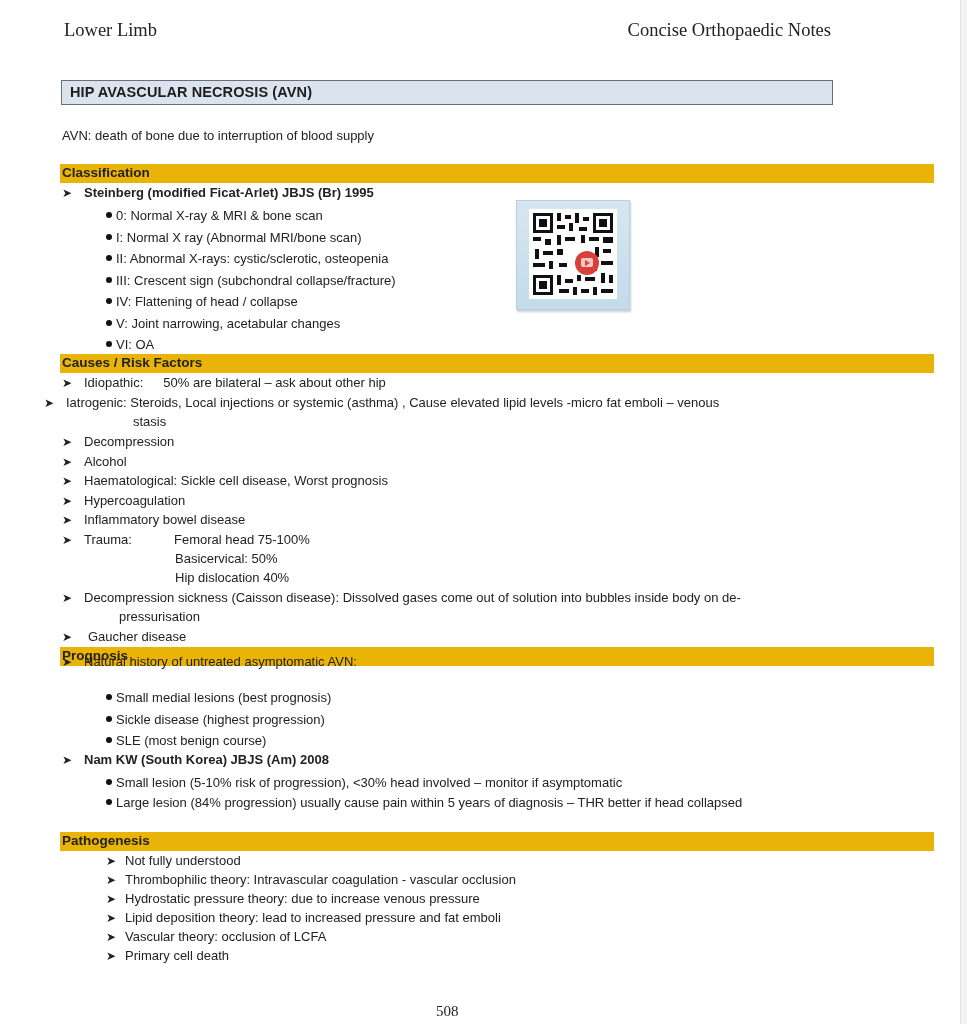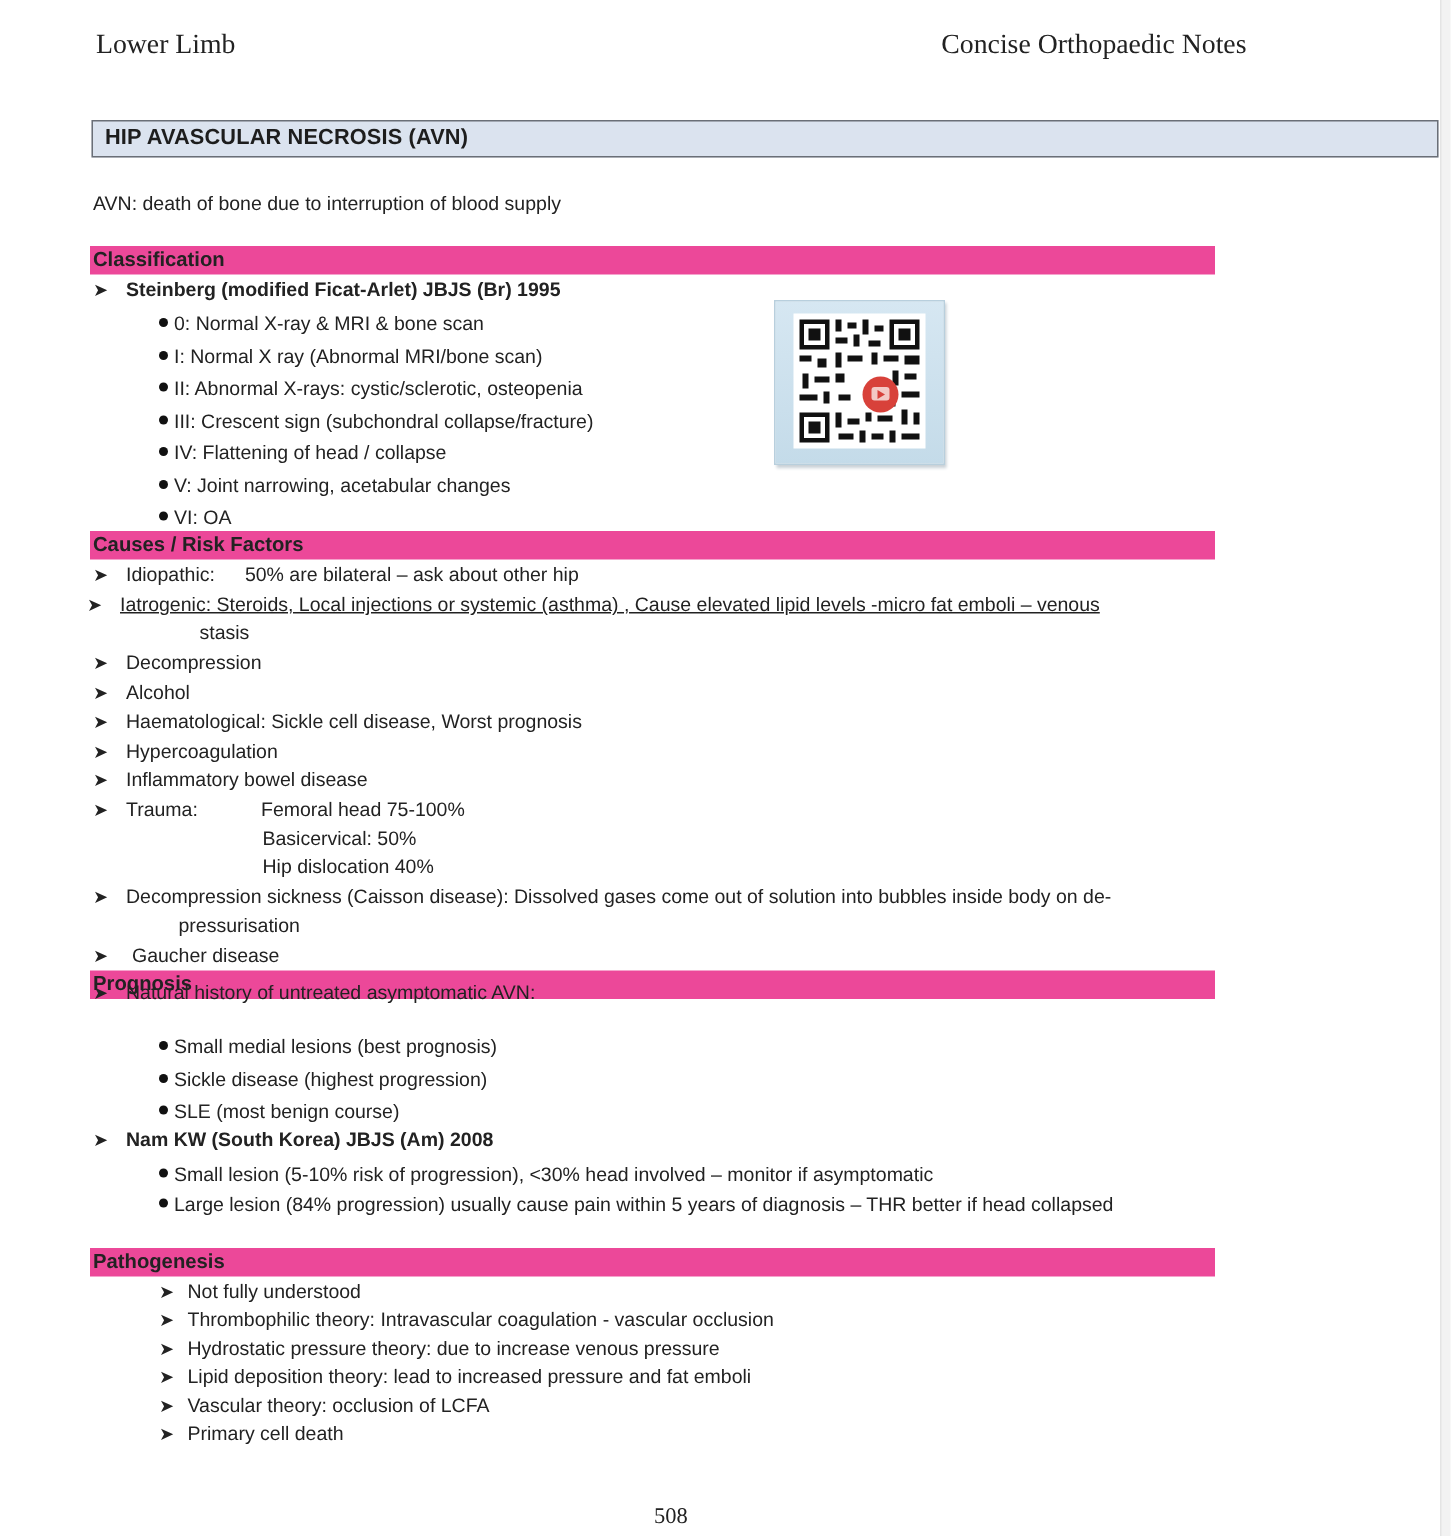--- a/index.html
+++ b/index.html
@@ -20,7 +20,7 @@
   #head-left { left: 64px; }
   #head-right { right: 136px; }
   .title-box {
-    position: absolute; left: 61px; top: 80px; width: 898px; height: 25px;
+    position: absolute; left: 61px; top: 80px; width: 772px; height: 25px;
     background: #dbe3ef; border: 1.5px solid #6a6f77;
     box-sizing: border-box;
   }

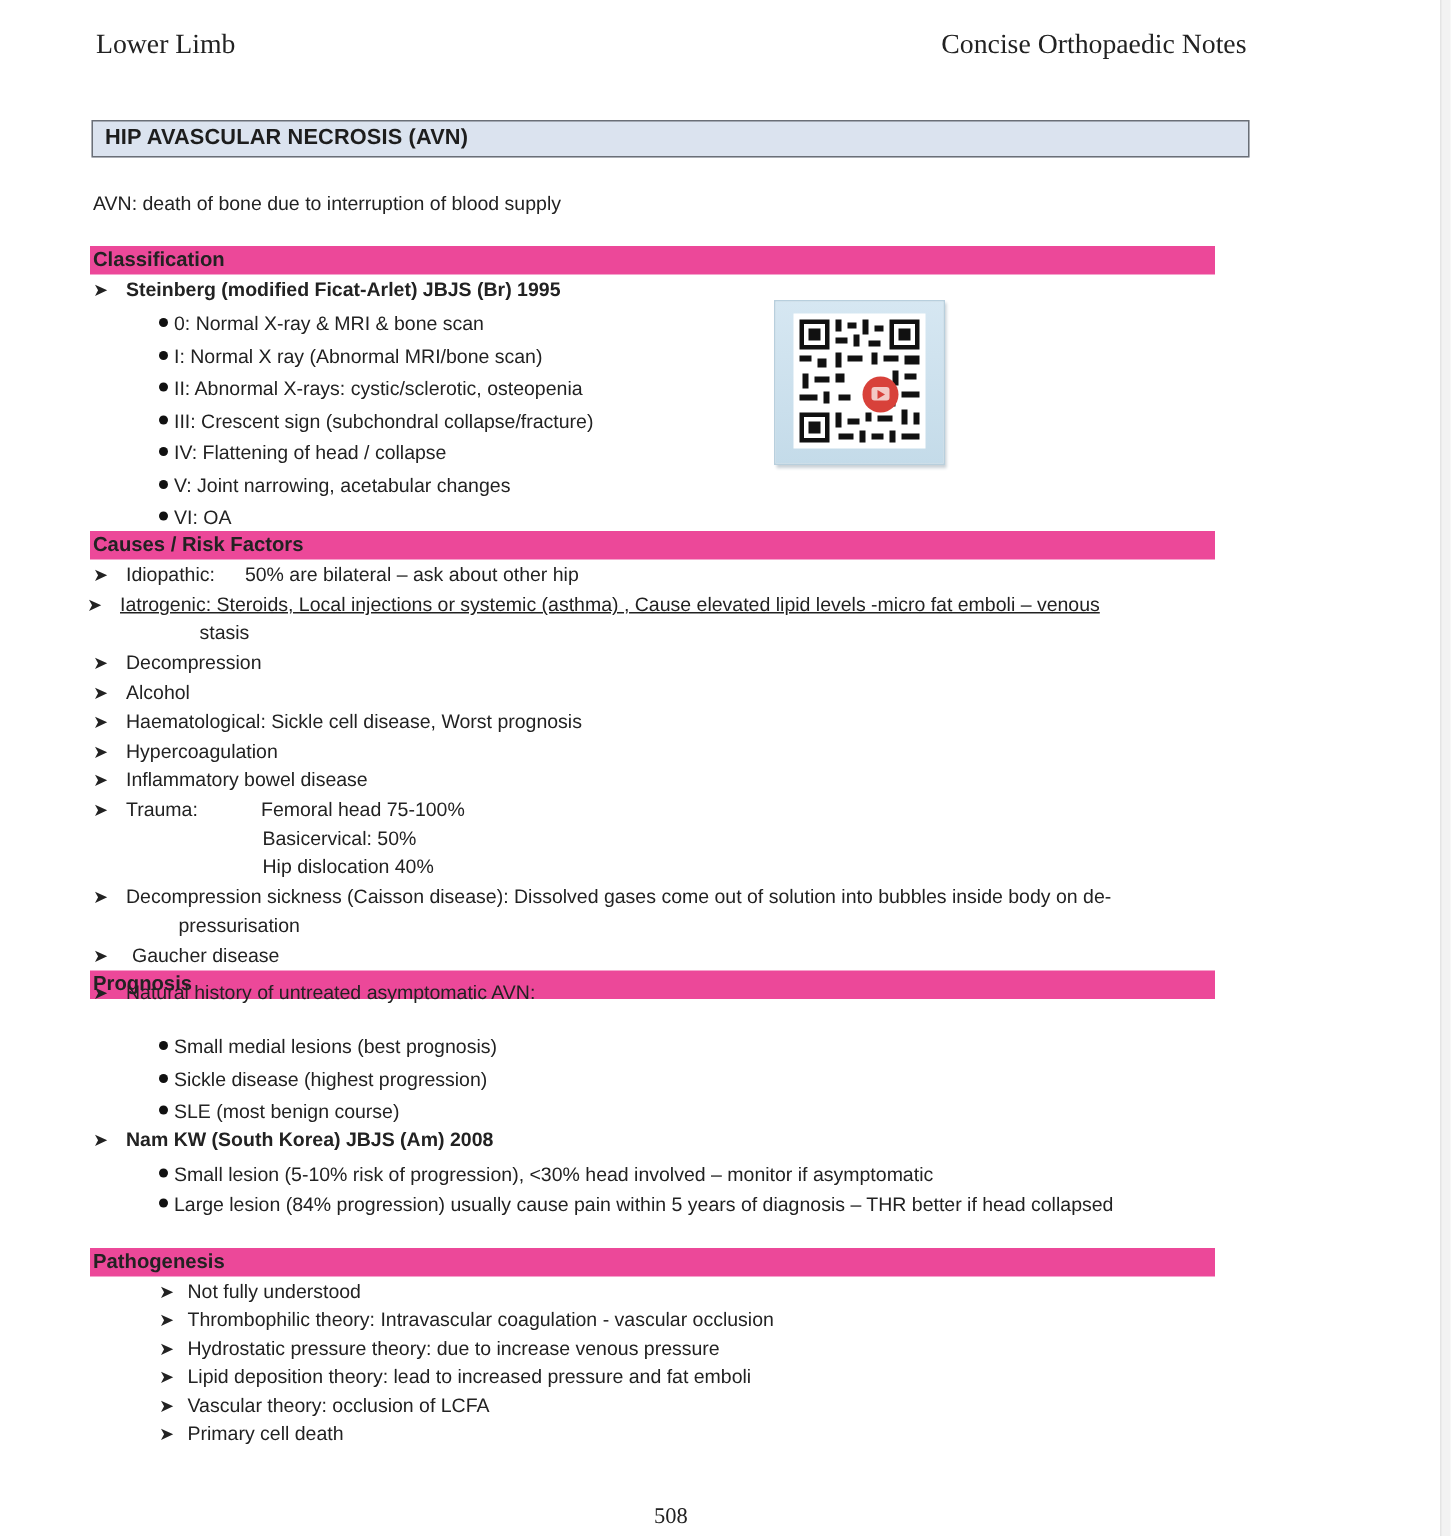--- a/index.html
+++ b/index.html
@@ -33,8 +33,8 @@
     line-height: 17px;
   }
   .sect {
-    position: absolute; left: 60px; width: 750px; height: 19px;
-    background: #ec4899;
+    position: absolute; left: 60px; width: 874px; height: 19px;
+    background: #eab308;
   }
   .sect span {
     position: absolute; left: 2px; top: 1px; font-size: 13.5px; font-weight: bold; color: #222;

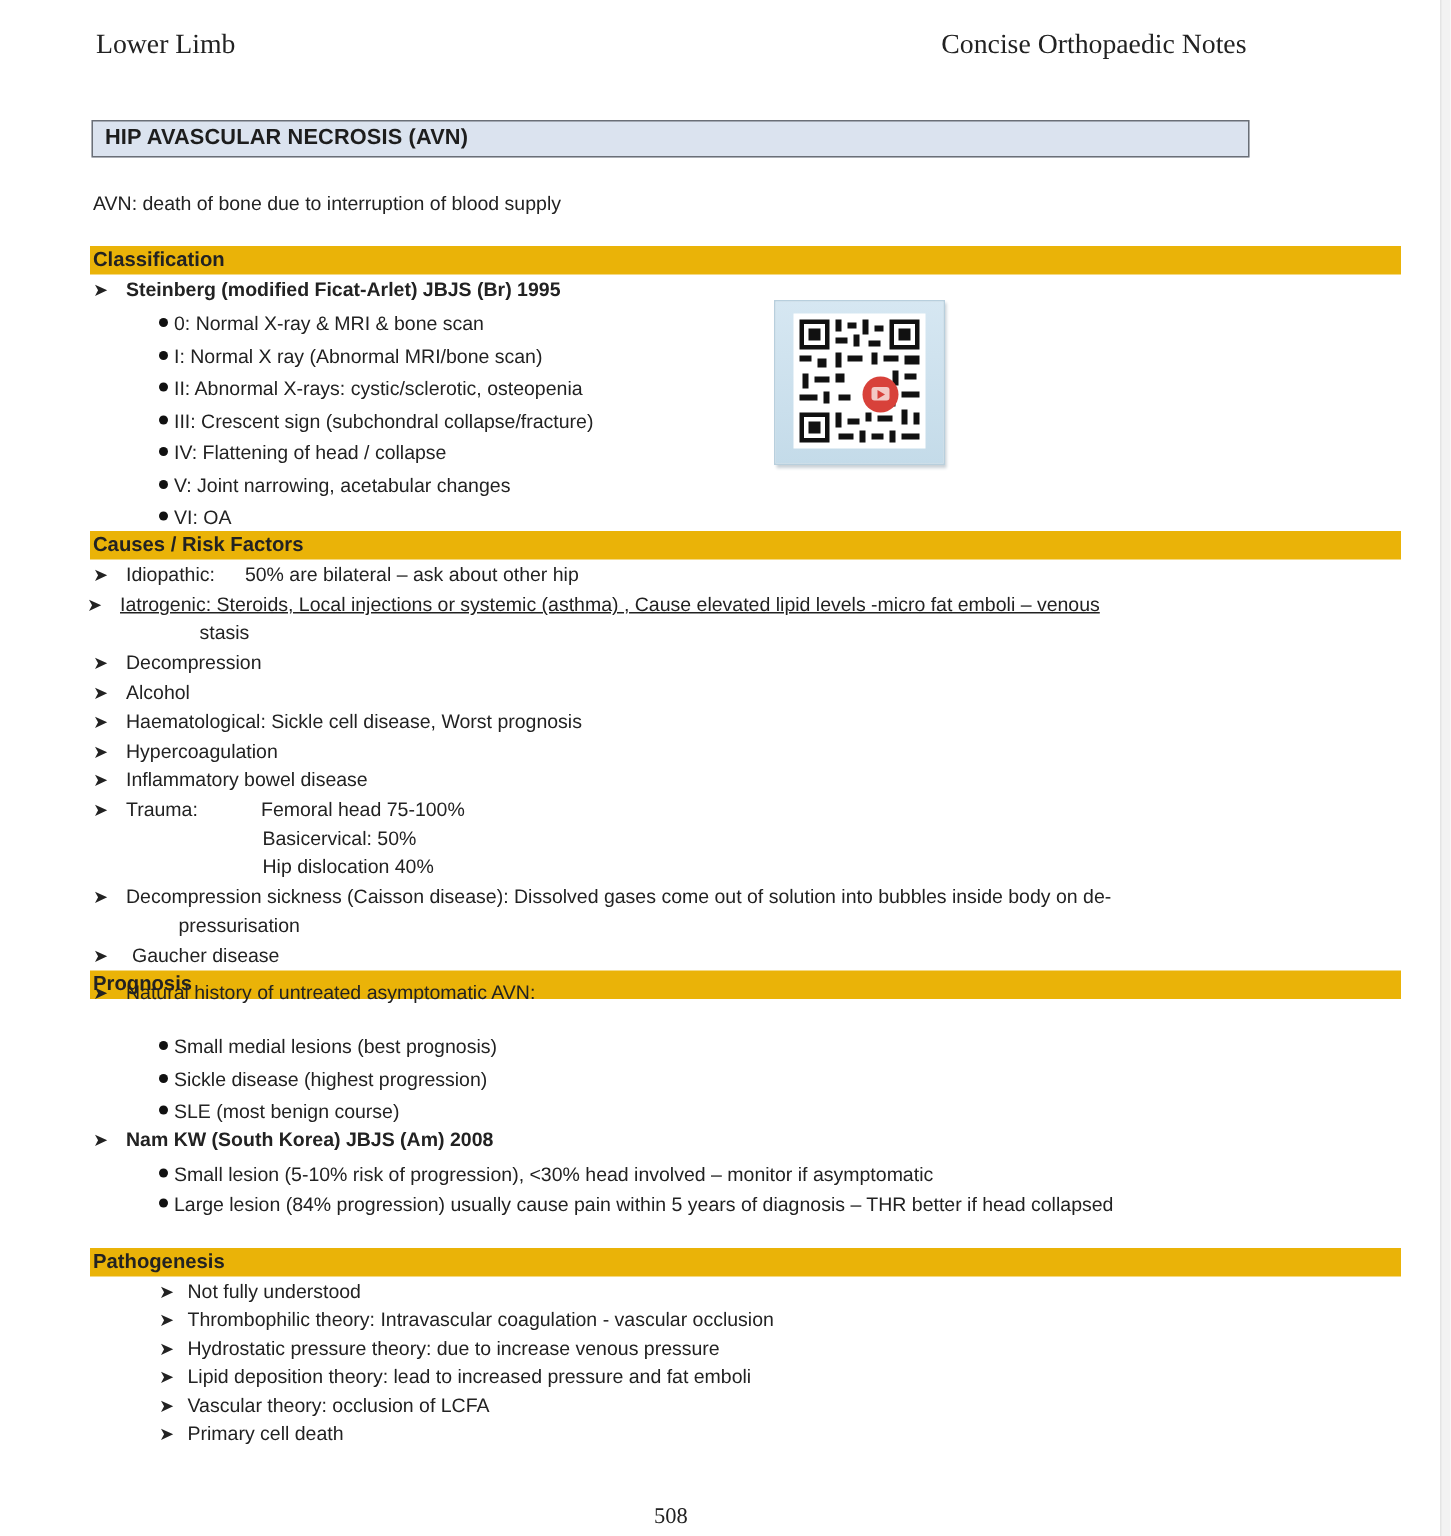--- a/index.html
+++ b/index.html
@@ -161,7 +161,7 @@
 <div class="line" style="left:62px; top:374px;">
   <span class="arrow">➤</span><span style="margin-left:8px">Idiopathic:</span><span style="margin-left:20px">50% are bilateral – ask about other hip</span>
 </div>
-<div class="line" style="left:58px; top:394px;text-decoration:underline;">
+<div class="line" style="left:44px; top:394px;">
   <span class="arrow">➤</span><span style="margin-left:8px">Iatrogenic: Steroids, Local injections or systemic (asthma) , Cause elevated lipid levels -micro fat emboli – venous</span>
 </div>
 <div class="line" style="left:133px; top:413px;">stasis</div>

